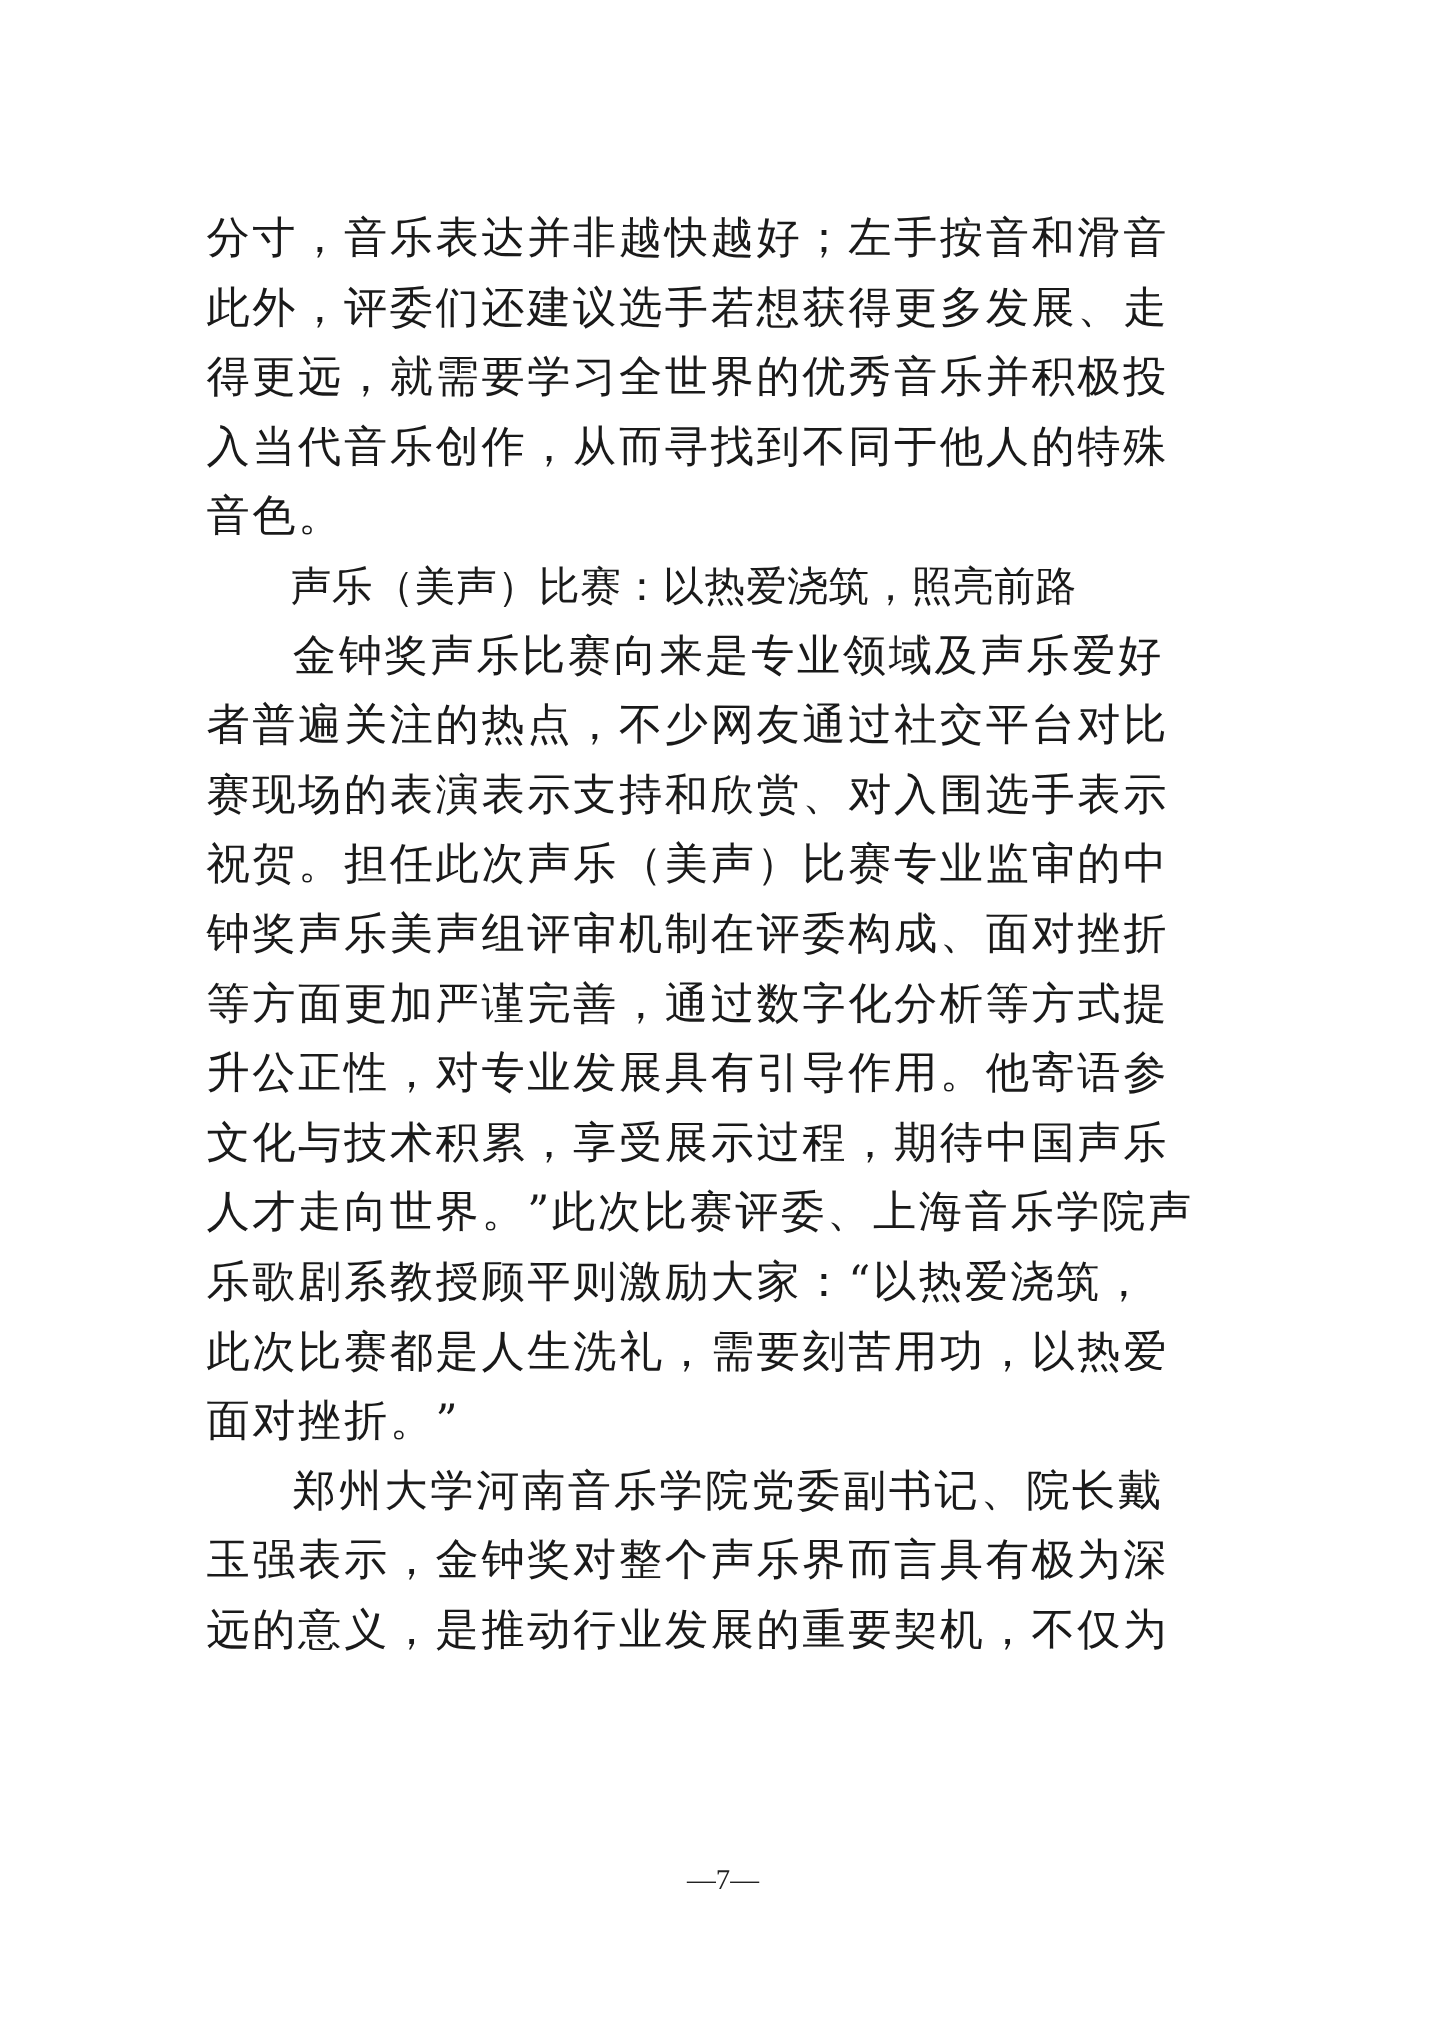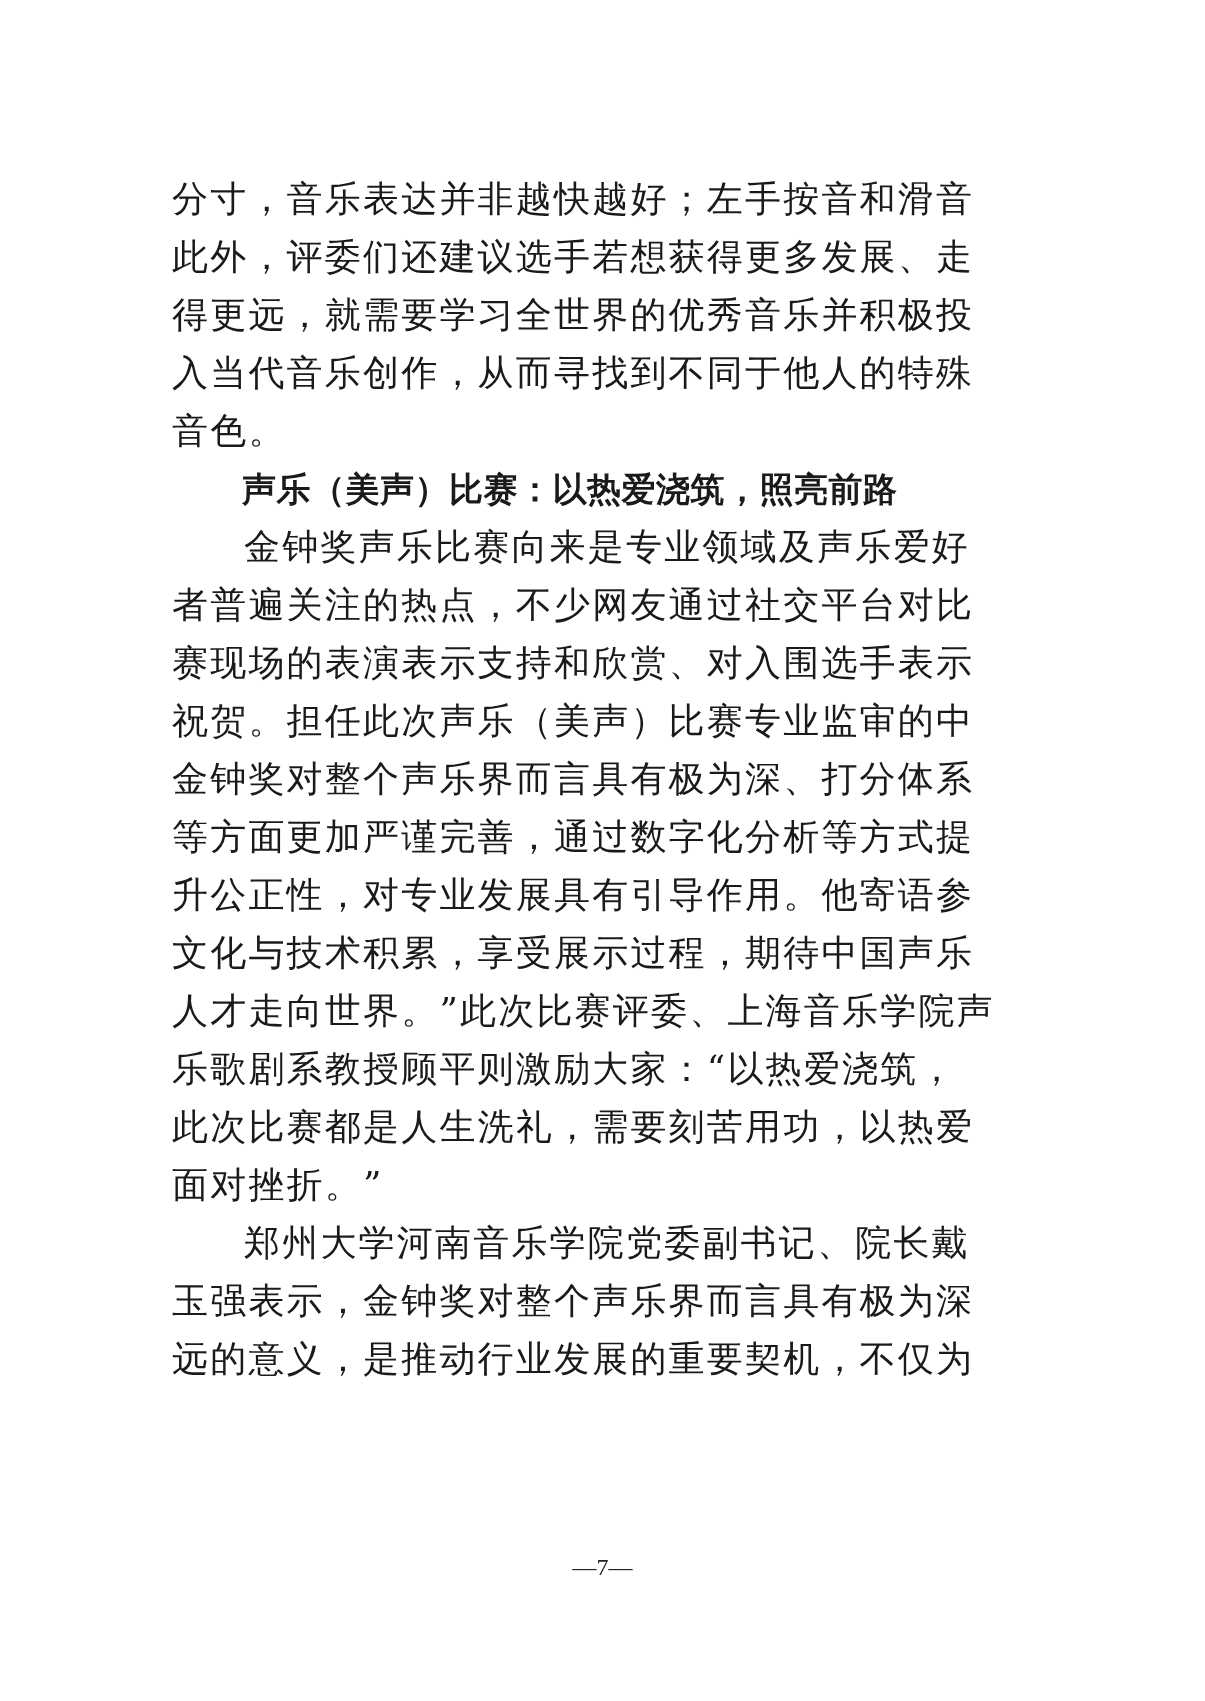--- a/index.html
+++ b/index.html
@@ -49,7 +49,7 @@
       height: 58px;
       line-height: 58px;
       font-family: "DejaVu Sans", "Liberation Sans", sans-serif;
-      font-weight: bold;
+      font-weight: normal;
       font-size: 34px;
       padding-left: 70px;
       white-space: nowrap;

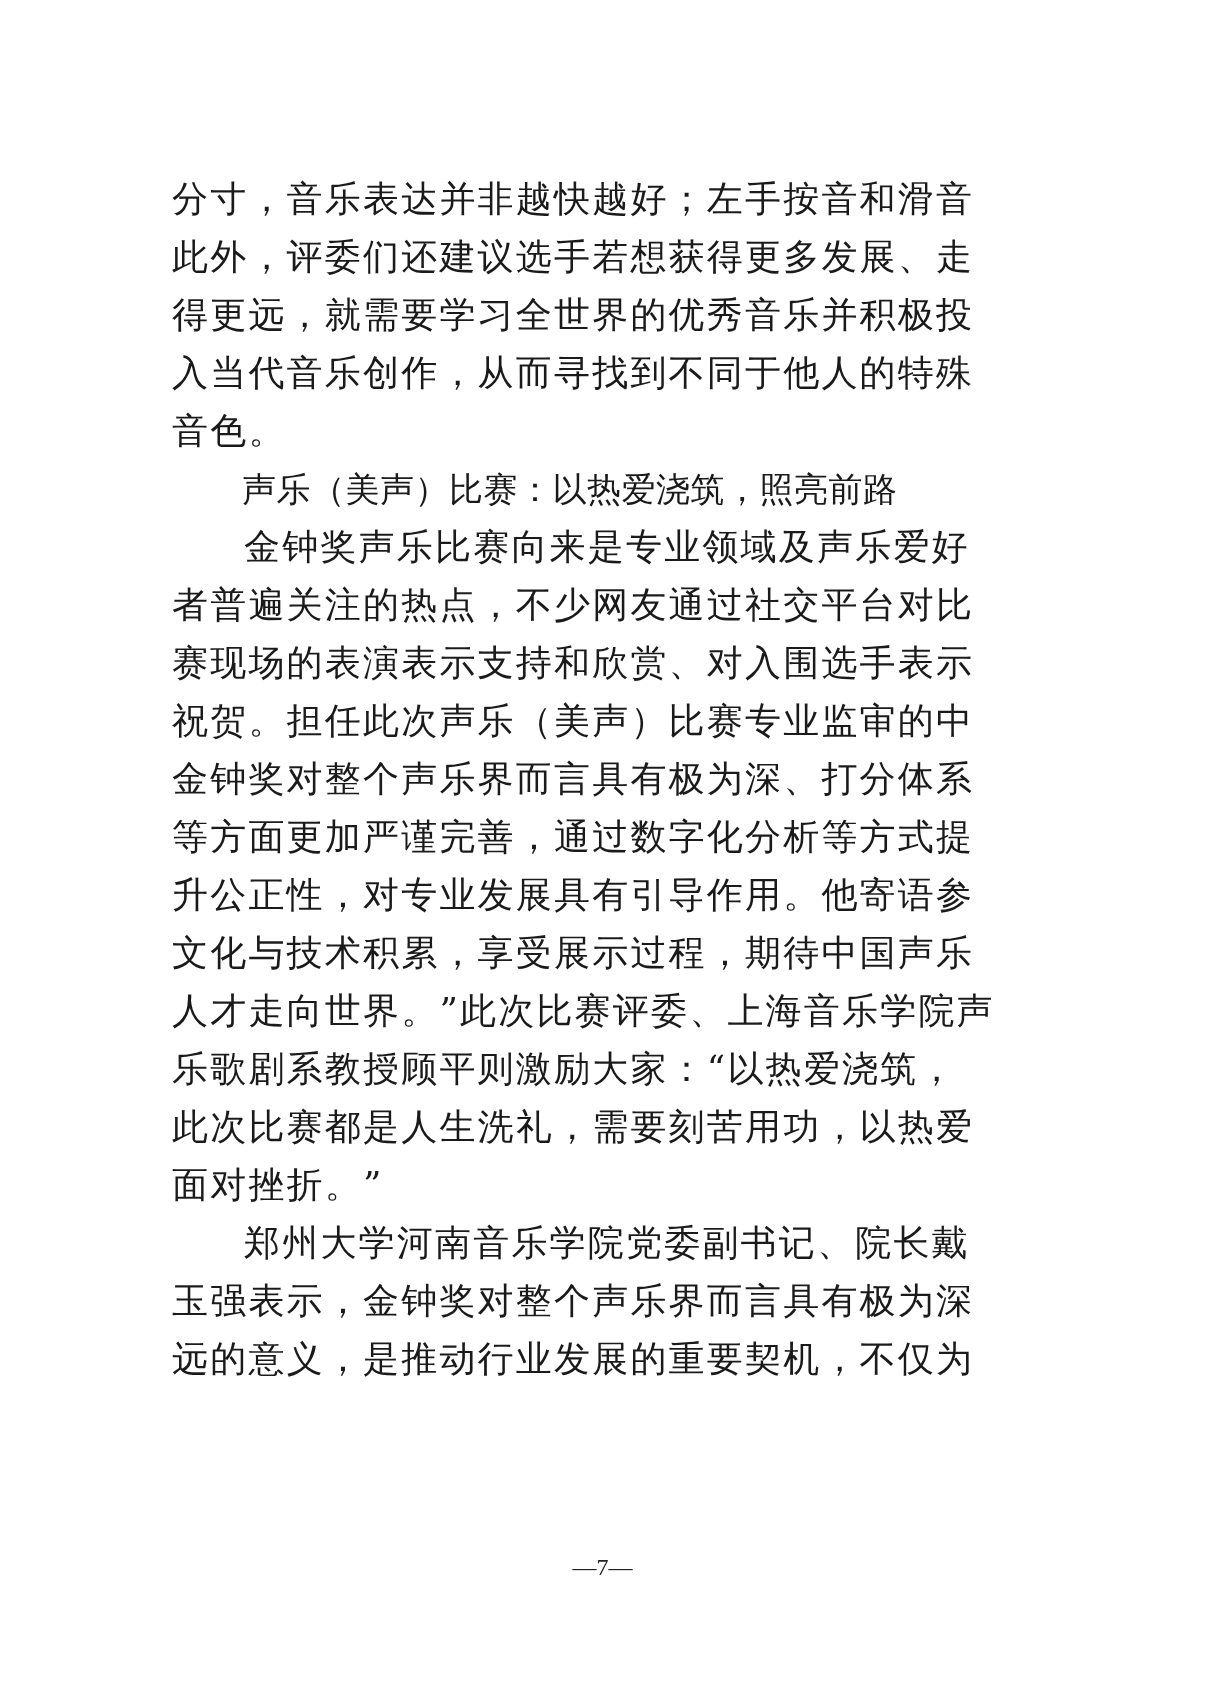--- a/index.html
+++ b/index.html
@@ -87,7 +87,7 @@
       <span class="line">者普遍关注的热点，不少网友通过社交平台对比</span>
       <span class="line">赛现场的表演表示支持和欣赏、对入围选手表示</span>
       <span class="line">祝贺。担任此次声乐（美声）比赛专业监审的中</span>
-      <span class="line">金钟奖对整个声乐界而言具有极为深、打分体系</span>
+      <span class="line">钟奖声乐美声组评审机制在评委构成、面对挫折</span>
       <span class="line">等方面更加严谨完善，通过数字化分析等方式提</span>
       <span class="line">升公正性，对专业发展具有引导作用。他寄语参</span>
       <span class="line">文化与技术积累，享受展示过程，期待中国声乐</span>

